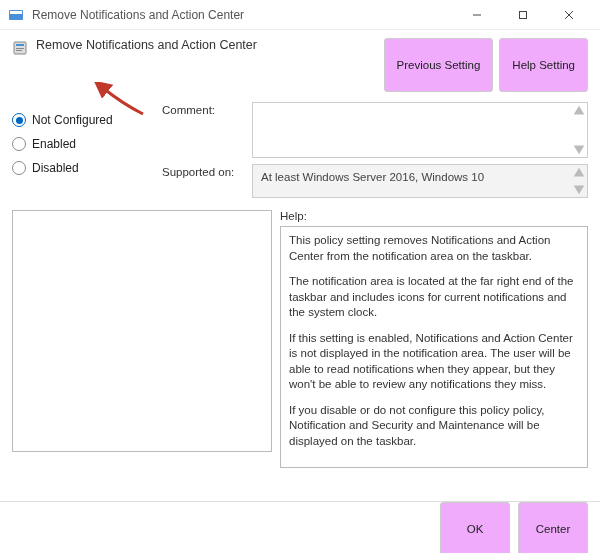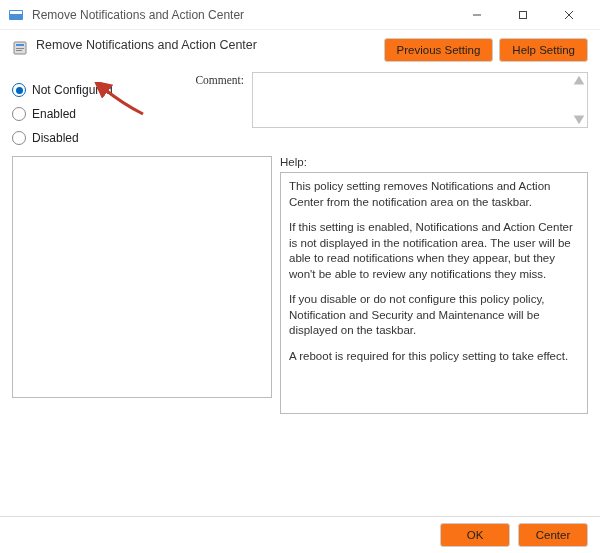--- a/index.html
+++ b/index.html
@@ -14,7 +14,7 @@
 .header .hicon { width: 16px; height: 16px; margin-right: 8px; margin-top: 2px; }
 .header .htext { font-size: 12.5px; color: #333; }
 .setting-nav { margin-left: auto; display: flex; gap: 6px; }
-.btn { background: #f97316; border: 1px solid #ccc; border-radius: 3px; padding: 5px 12px; font-size: 11.5px; color: #222; }
+.btn { background: #f0abfc; border: 1px solid #ccc; border-radius: 3px; padding: 20px 12px; font-size: 11.5px; color: #222; }
 .config-row { display: flex; padding: 6px 12px 2px 12px; }
 .radios { width: 150px; padding-top: 6px; }
 .radio-item { display: flex; align-items: center; gap: 6px; height: 24px; font-size: 12px; }

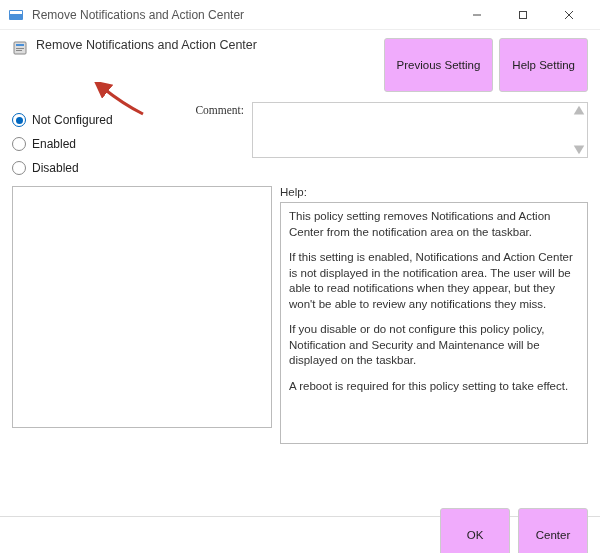--- a/index.html
+++ b/index.html
@@ -23,7 +23,7 @@
 .radio-dot { width: 7px; height: 7px; border-radius: 50%; background: #0067C0; }
 .fields { flex: 1; }
 .field-row { display: flex; align-items: flex-start; margin-bottom: 6px; }
-.field-label { width: 90px; text-align: right; padding-right: 8px; color: #333; padding-top: 2px; font-size: 11.5px; font-family: Liberation Serif, serif; }
+.field-label { width: 90px; padding-right: 8px; color: #333; padding-top: 2px; font-size: 11.5px; }
 .comment-box { flex: 1; height: 56px; background: #fff; border: 1px solid #ccc; position: relative; }
 .supported-box { flex: 1; height: 34px; background: #f3f3f3; border: 1px solid #ccc; padding: 6px 8px; color: #444; position: relative; font-size: 11.5px; }
 .vscroll { position: absolute; right: 1px; top: 1px; bottom: 1px; width: 14px; display: flex; flex-direction: column; justify-content: space-between; }

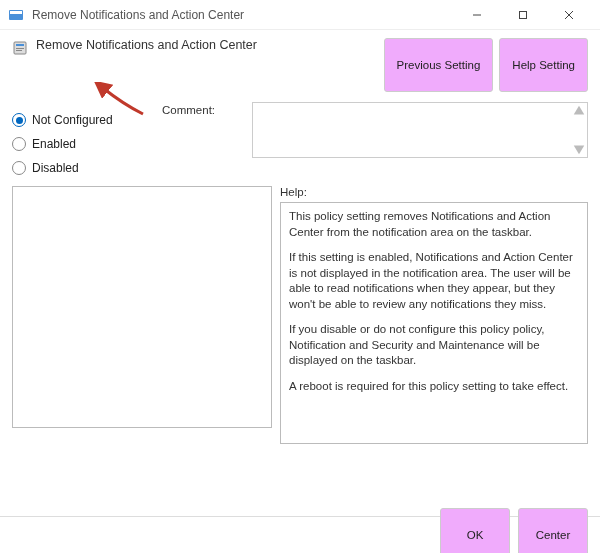--- a/index.html
+++ b/index.html
@@ -121,6 +121,24 @@
         </div>
       </div>
     </div>
+    <div class="field-row">
+      <div class="field-label">Supported on:</div>
+      <div class="supported-box">
+        <span>At least Windows Server 2016, Windows 10</span>
+        <div class="vscroll">
+          <span class="vsbtn">
+              <svg viewBox="0 0 8 8">
+                <polygon points="4,1 7,6 1,6" fill="#bbb"></polygon>
+              </svg>
+            </span>
+          <span class="vsbtn">
+              <svg viewBox="0 0 8 8">
+                <polygon points="1,2 7,2 4,7" fill="#bbb"></polygon>
+              </svg>
+            </span>
+        </div>
+      </div>
+    </div>
   </div>
 </div>
 

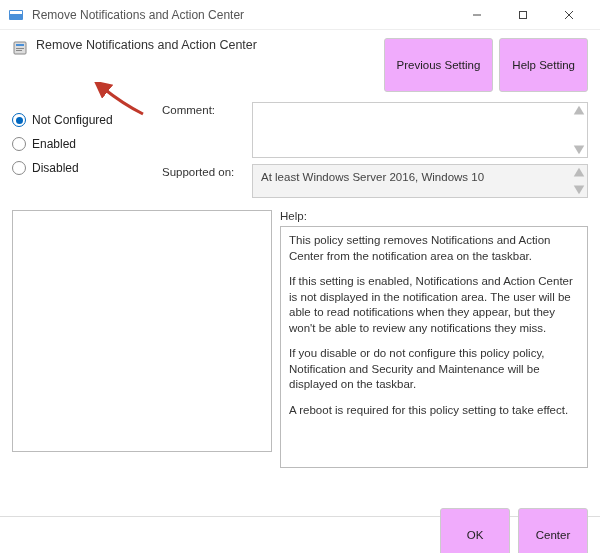--- a/index.html
+++ b/index.html
@@ -150,6 +150,7 @@
     <div class="col-label">Help:</div>
     <div class="panel">
       <p>This policy setting removes Notifications and Action Center from the notification area on the taskbar.</p>
+      <p>The notification area is located at the far right end of the taskbar and includes icons for current notifications and the system clock.</p>
       <p>If this setting is enabled, Notifications and Action Center is not displayed in the notification area. The user will be able to read notifications when they appear, but they won't be able to review any notifications they miss.</p>
       <p>If you disable or do not configure this policy policy, Notification and Security and Maintenance will be displayed on the taskbar.</p>
       <p>A reboot is required for this policy setting to take effect.</p>

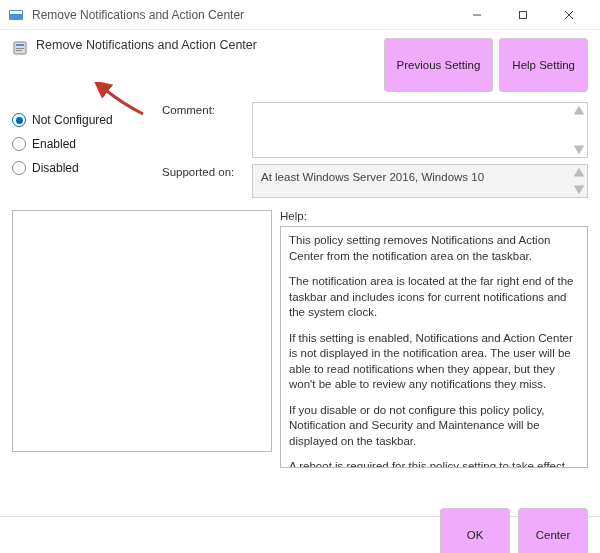--- a/index.html
+++ b/index.html
@@ -153,7 +153,6 @@
       <p>The notification area is located at the far right end of the taskbar and includes icons for current notifications and the system clock.</p>
       <p>If this setting is enabled, Notifications and Action Center is not displayed in the notification area. The user will be able to read notifications when they appear, but they won't be able to review any notifications they miss.</p>
       <p>If you disable or do not configure this policy policy, Notification and Security and Maintenance will be displayed on the taskbar.</p>
-      <p>A reboot is required for this policy setting to take effect.</p>
     </div>
   </div>
 </div>

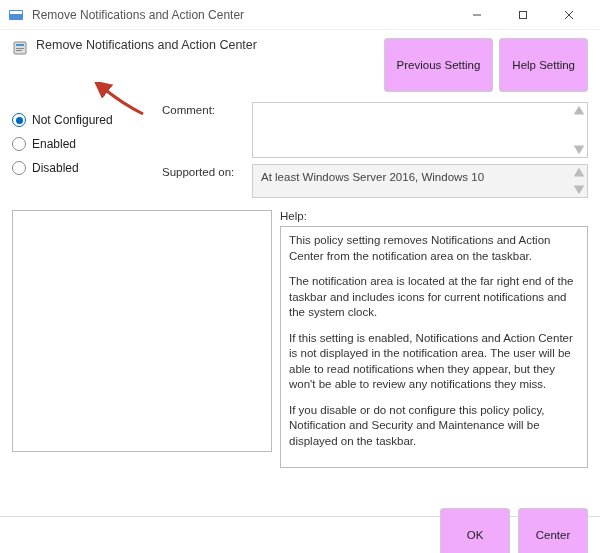--- a/index.html
+++ b/index.html
@@ -35,7 +35,7 @@
 .col-label { font-size: 11.5px; margin-bottom: 4px; color: #333; }
 .panel { border: 1px solid #bbb; background: #fff; height: 242px; padding: 6px 8px; font-size: 11.5px; line-height: 1.35; color: #333; overflow: hidden; }
 .panel p { margin-bottom: 10px; }
-.footer { position: absolute; bottom: 0; left: 0; right: 0; height: 37px; border-top: 1px solid #ddd; display: flex; align-items: center; justify-content: flex-end; gap: 8px; padding: 0 12px; background: #fff; }
+.footer { position: absolute; bottom: 0; left: 0; right: 0; height: 52px; border-top: 1px solid #ddd; display: flex; align-items: flex-start; justify-content: flex-end; gap: 8px; padding: 0 12px; background: #fff; }
 .footer .btn { min-width: 70px; text-align: center; }
 .arrow { position: absolute; left: 93px; top: 82px; pointer-events: none; }
 </style>

